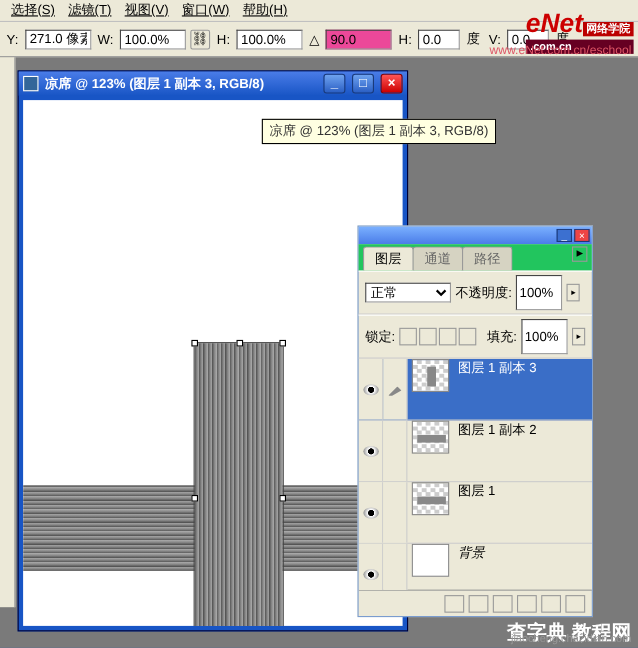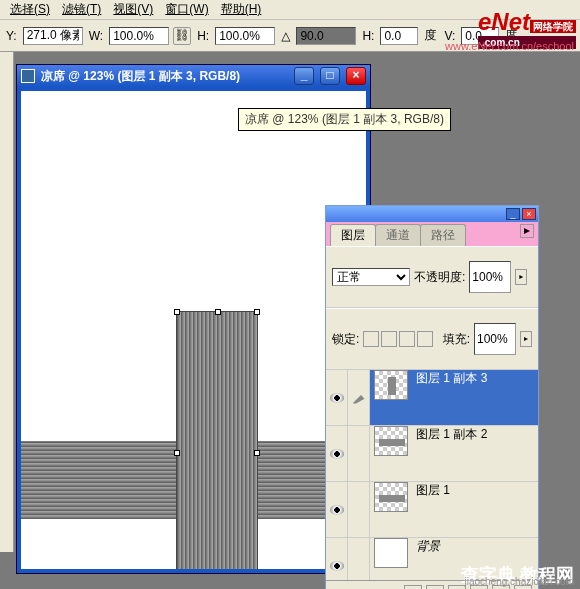--- a/index.html
+++ b/index.html
@@ -13,7 +13,7 @@
 .optbar { background: #ece9d8; height: 32px; display: flex; align-items: center; padding: 2px 4px; gap: 4px; border-bottom: 1px solid #999; }
 .field-label { padding: 0 2px; }
 .field-input { width: 60px; height: 18px; background: #fff; border: 1px inset #999; padding: 0 3px; }
-.field-input.sel { background: #737373; }
+.field-input.sel { background: #ec4899; }
 .icon-btn { width: 18px; height: 18px; background: #ece9d8; border: 1px solid #999; border-radius: 2px; }
 
 

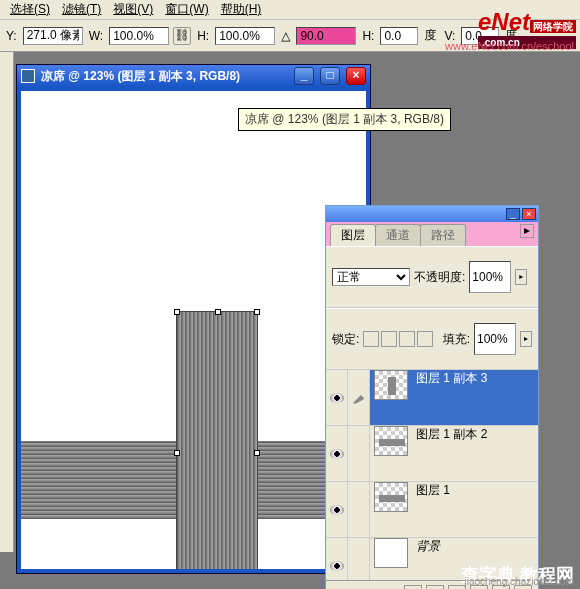--- a/index.html
+++ b/index.html
@@ -47,7 +47,7 @@
 .panel-titlebar { height: 16px; background: linear-gradient(#7ab0ff, #4a7ce8); display: flex; justify-content: flex-end; align-items: center; gap: 2px; padding: 0 2px; }
 .panel-winbtn { width: 14px; height: 12px; background: #3c70d0; border: 1px solid #1a3a7a; color: #fff; font-size: 9px; text-align: center; line-height: 10px; }
 .panel-winbtn.close { background: #e44; }
-.panel-tabs { display: flex; padding: 2px 4px 0; gap: 0; background: #f9a8d4; }
+.panel-tabs { display: flex; padding: 2px 4px 0; gap: 0; background: #22c55e; }
 .tab { padding: 2px 10px; background: #ece9d8; border: 1px solid #999; border-bottom: none; border-radius: 3px 3px 0 0; margin-right: -1px; }
 .tab.inactive { background: #d6d3c2; color: #666; }
 .panel-menu { width: 14px; height: 14px; margin-left: auto; border: 1px solid #999; text-align: center; line-height: 10px; }

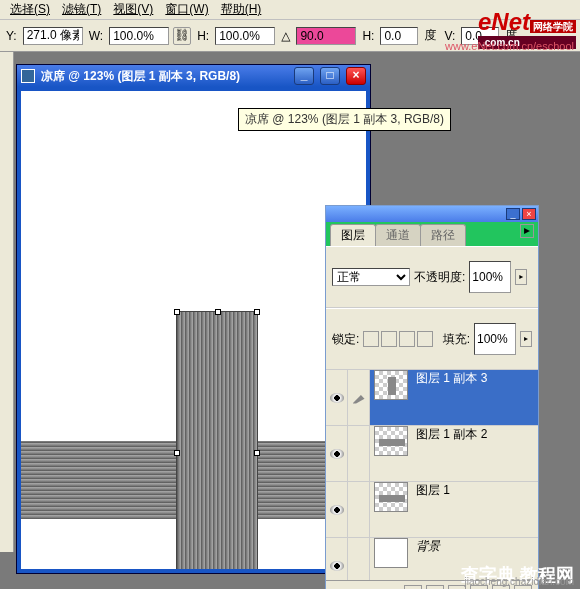--- a/index.html
+++ b/index.html
@@ -51,7 +51,7 @@
 .tab { padding: 2px 10px; background: #ece9d8; border: 1px solid #999; border-bottom: none; border-radius: 3px 3px 0 0; margin-right: -1px; }
 .tab.inactive { background: #d6d3c2; color: #666; }
 .panel-menu { width: 14px; height: 14px; margin-left: auto; border: 1px solid #999; text-align: center; line-height: 10px; }
-.panel-row { display: flex; align-items: center; padding: 14px 6px; gap: 4px; border-top: 1px solid #fff; border-bottom: 1px solid #ccc; }
+.panel-row { display: flex; align-items: center; padding: 3px 6px; gap: 4px; border-top: 1px solid #fff; border-bottom: 1px solid #ccc; }
 .select-mode { width: 78px; height: 18px; background: #fff; border: 1px inset #999; }
 .mini-input { width: 42px; height: 32px; background: #fff; border: 1px inset #999; padding: 0 2px; }
 .arrow-btn { width: 12px; height: 16px; background: #ece9d8; border: 1px solid #999; font-size: 8px; text-align: center; line-height: 14px; }

